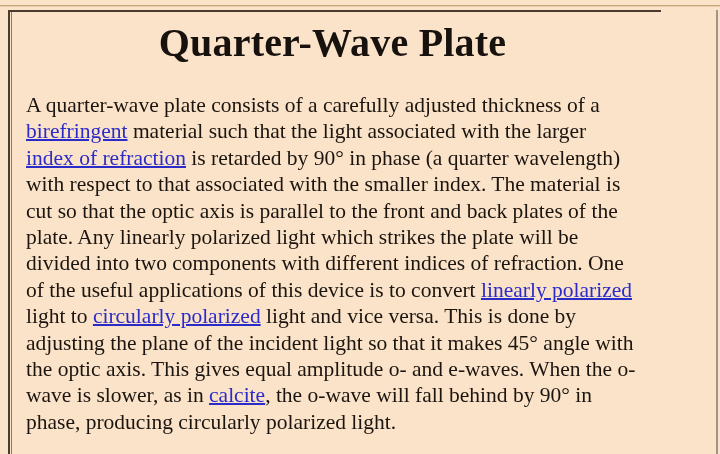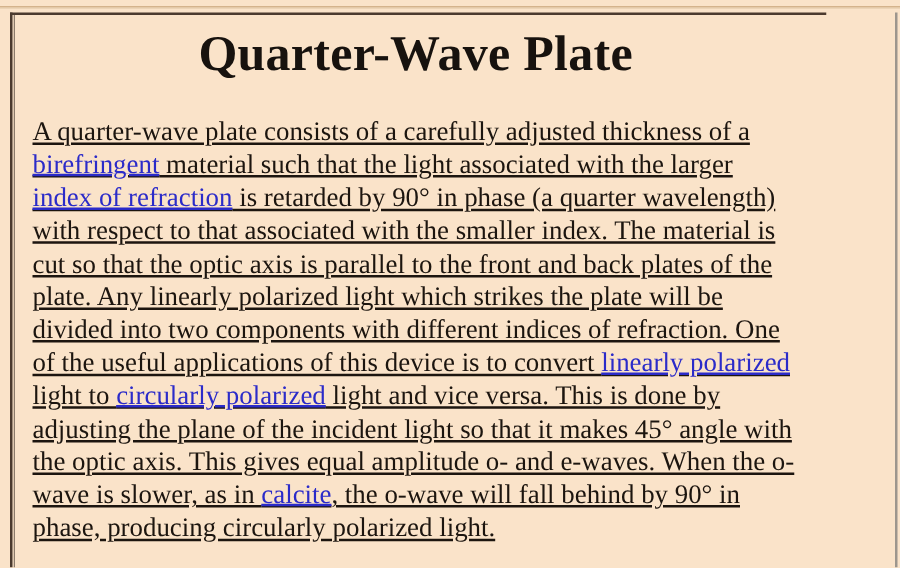--- a/index.html
+++ b/index.html
@@ -102,7 +102,6 @@
     line-height: 26.4px;
     color: #1c150f;
     text-align: left;
-    text-decoration: underline;
   }
 
   a.wlink {

